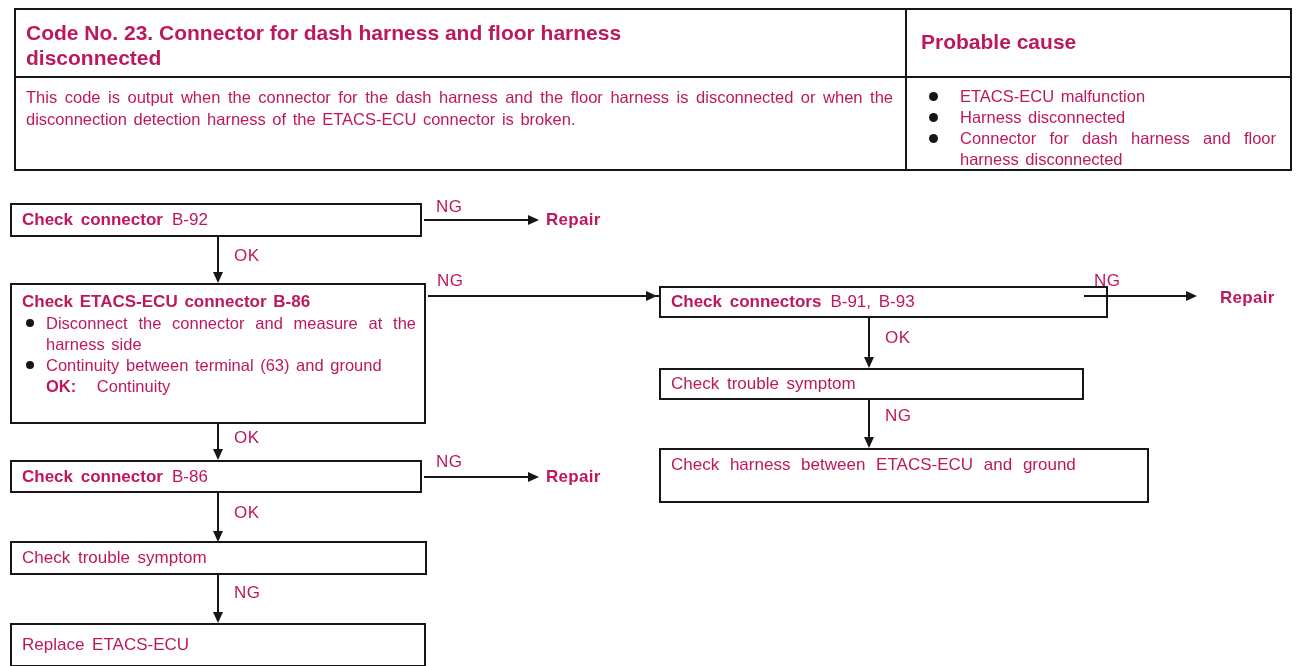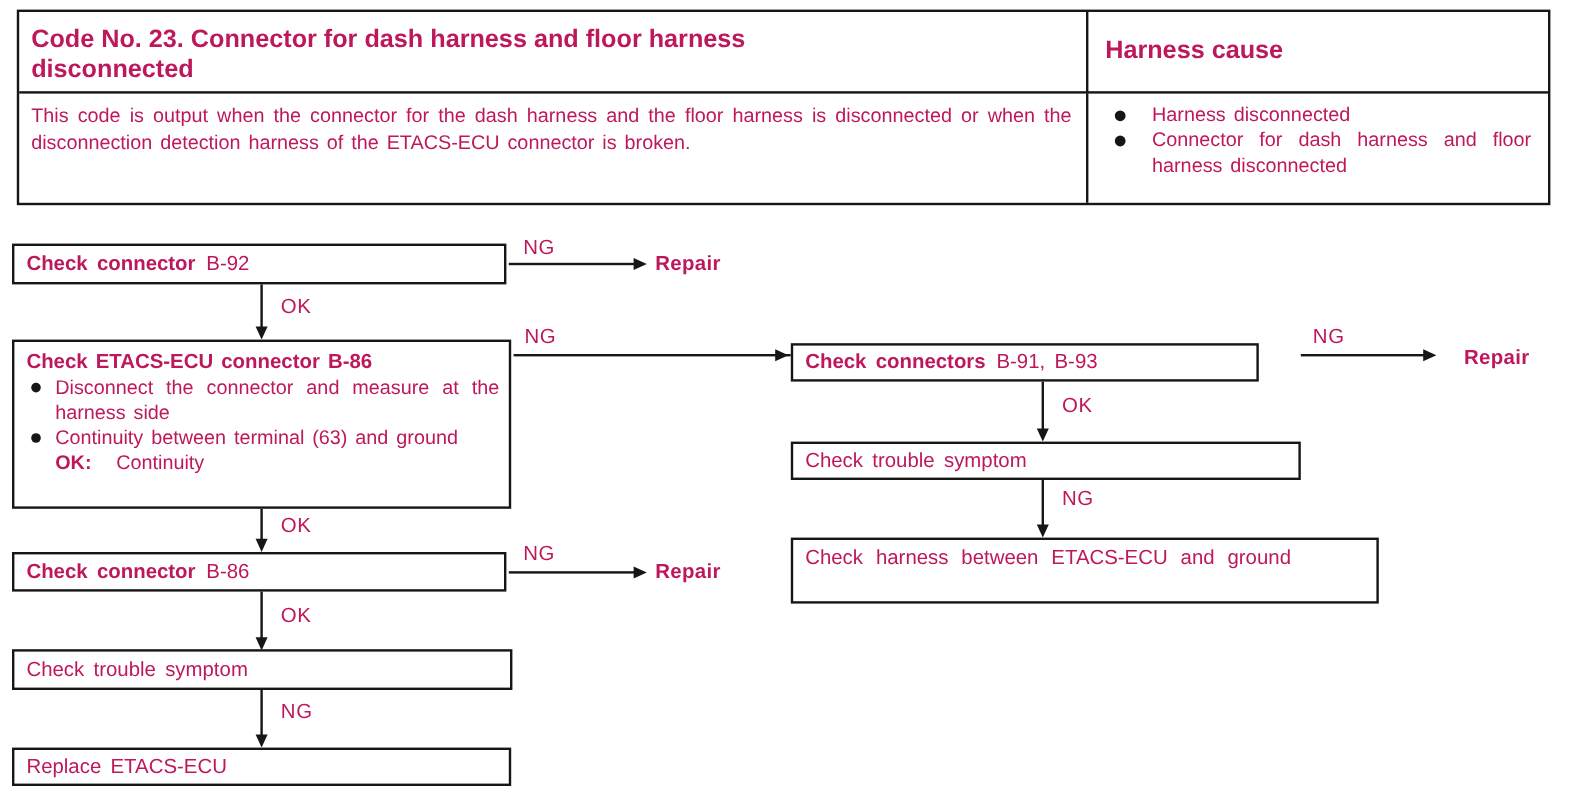--- a/index.html
+++ b/index.html
@@ -57,7 +57,7 @@
       <div class="title">Code No. 23. Connector for dash harness and floor harness disconnected</div>
     </div>
     <div class="cell c-head c-right">
-      <div class="pc-head">Harness cause</div>
+      <div class="pc-head">Probable cause</div>
     </div>
     <div class="cell">
       <div class="desc">This code is output when the connector for the dash harness and the floor harness is disconnected or when the disconnection detection harness of the ETACS-ECU connector is broken.</div>

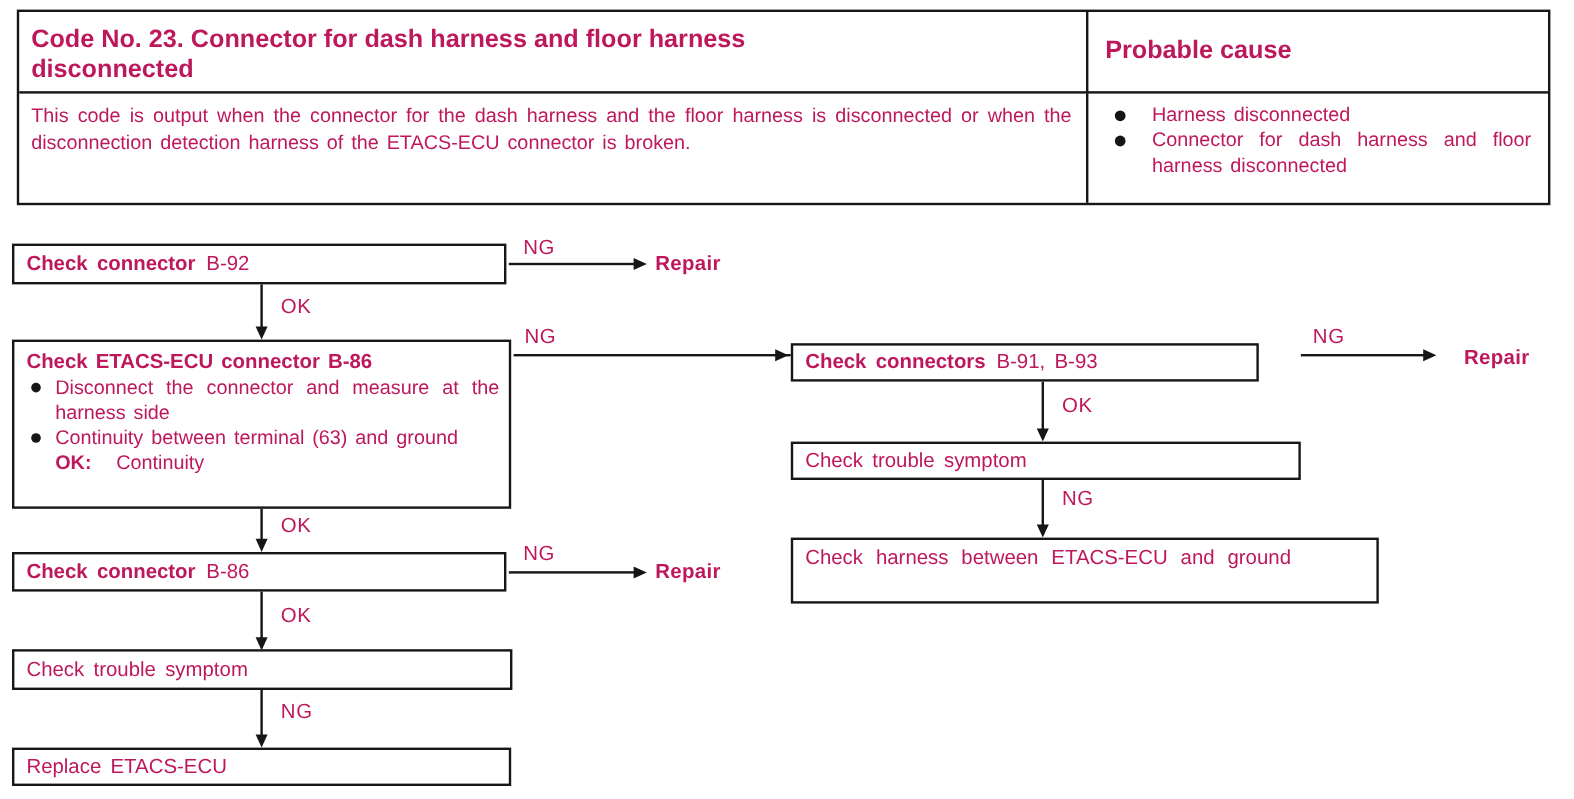--- a/index.html
+++ b/index.html
@@ -64,6 +64,10 @@
     </div>
     <div class="cell c-right">
       <div class="causes">
+        <div class="cause-row">
+          <span class="blt"></span>
+          <span class="ctext">ETACS-ECU malfunction</span>
+        </div>
         <div class="cause-row">
           <span class="blt"></span>
           <span class="ctext">Harness disconnected</span>

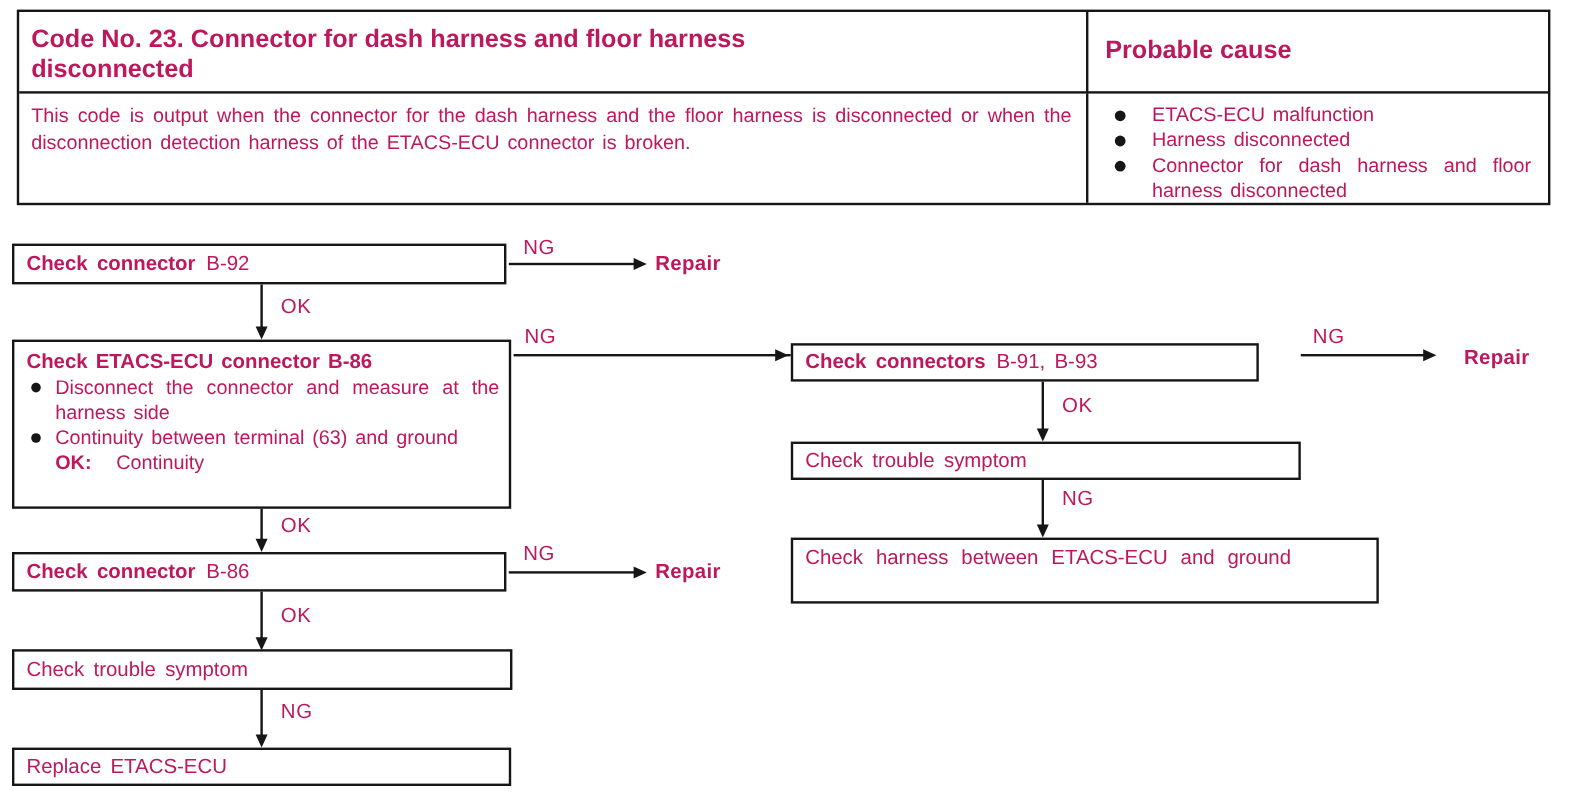--- a/index.html
+++ b/index.html
@@ -114,7 +114,7 @@
   <div class="ah-right" style="left:646px;top:291px;"></div>
   <span class="elabel" style="left:437px;top:271px;">NG</span>
 
-  <div class="node" style="left:659px;top:286px;width:390px;height:32px;">
+  <div class="node" style="left:659px;top:286px;width:449px;height:32px;">
     <b>Check connectors</b>
     <span>B-91, B-93</span>
   </div>

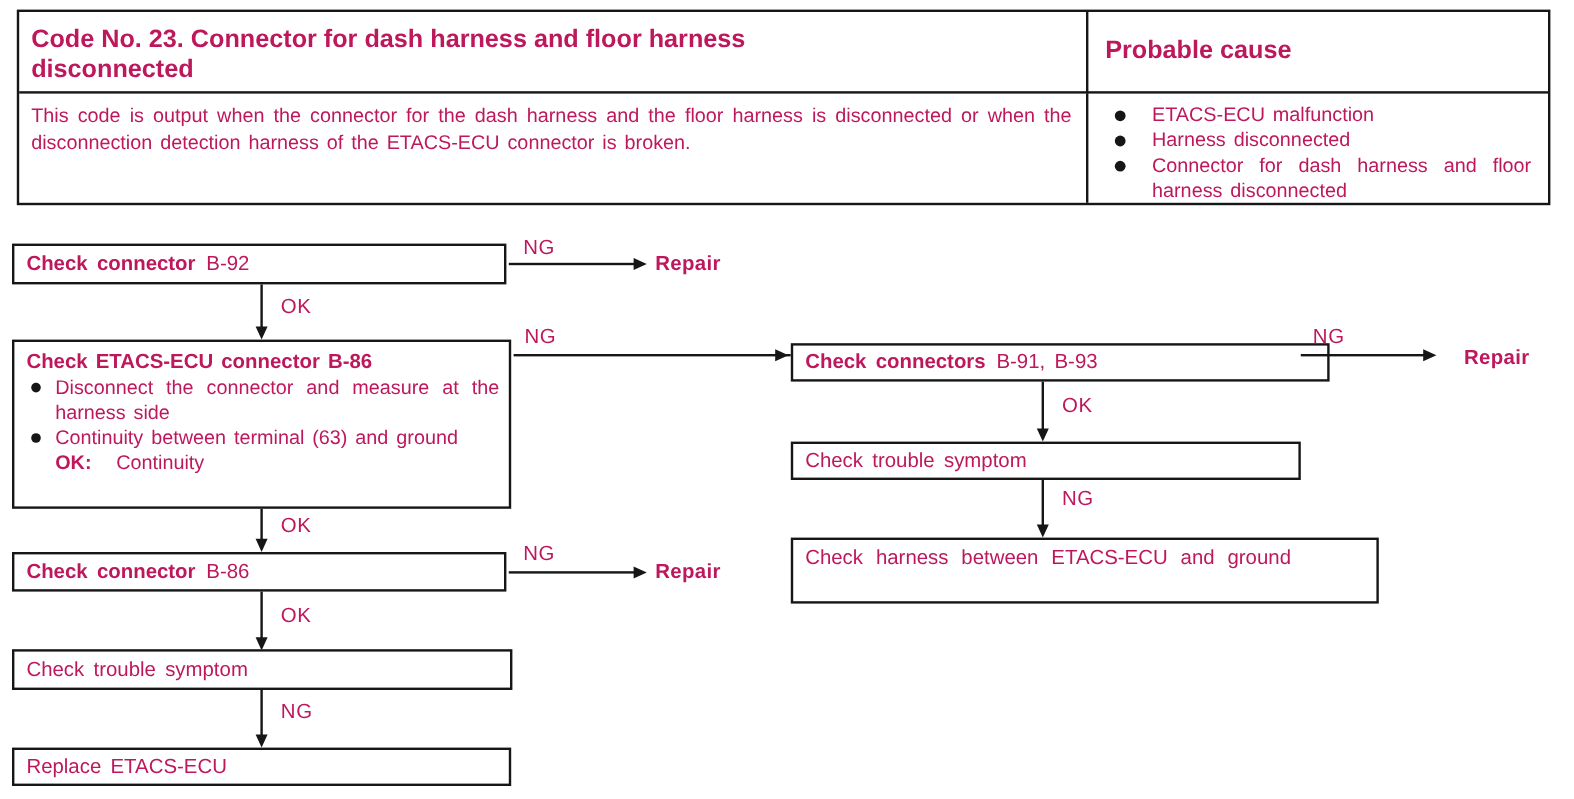--- a/index.html
+++ b/index.html
@@ -166,7 +166,7 @@
   <div class="ah-down" style="left:213px;top:612px;"></div>
   <span class="elabel" style="left:234px;top:583px;">NG</span>
 
-  <div class="node" style="left:10px;top:623px;width:416px;height:32px;">
+  <div class="node" style="left:10px;top:623px;width:416px;height:44px;">
     <span>Replace ETACS-ECU</span>
   </div>
 

